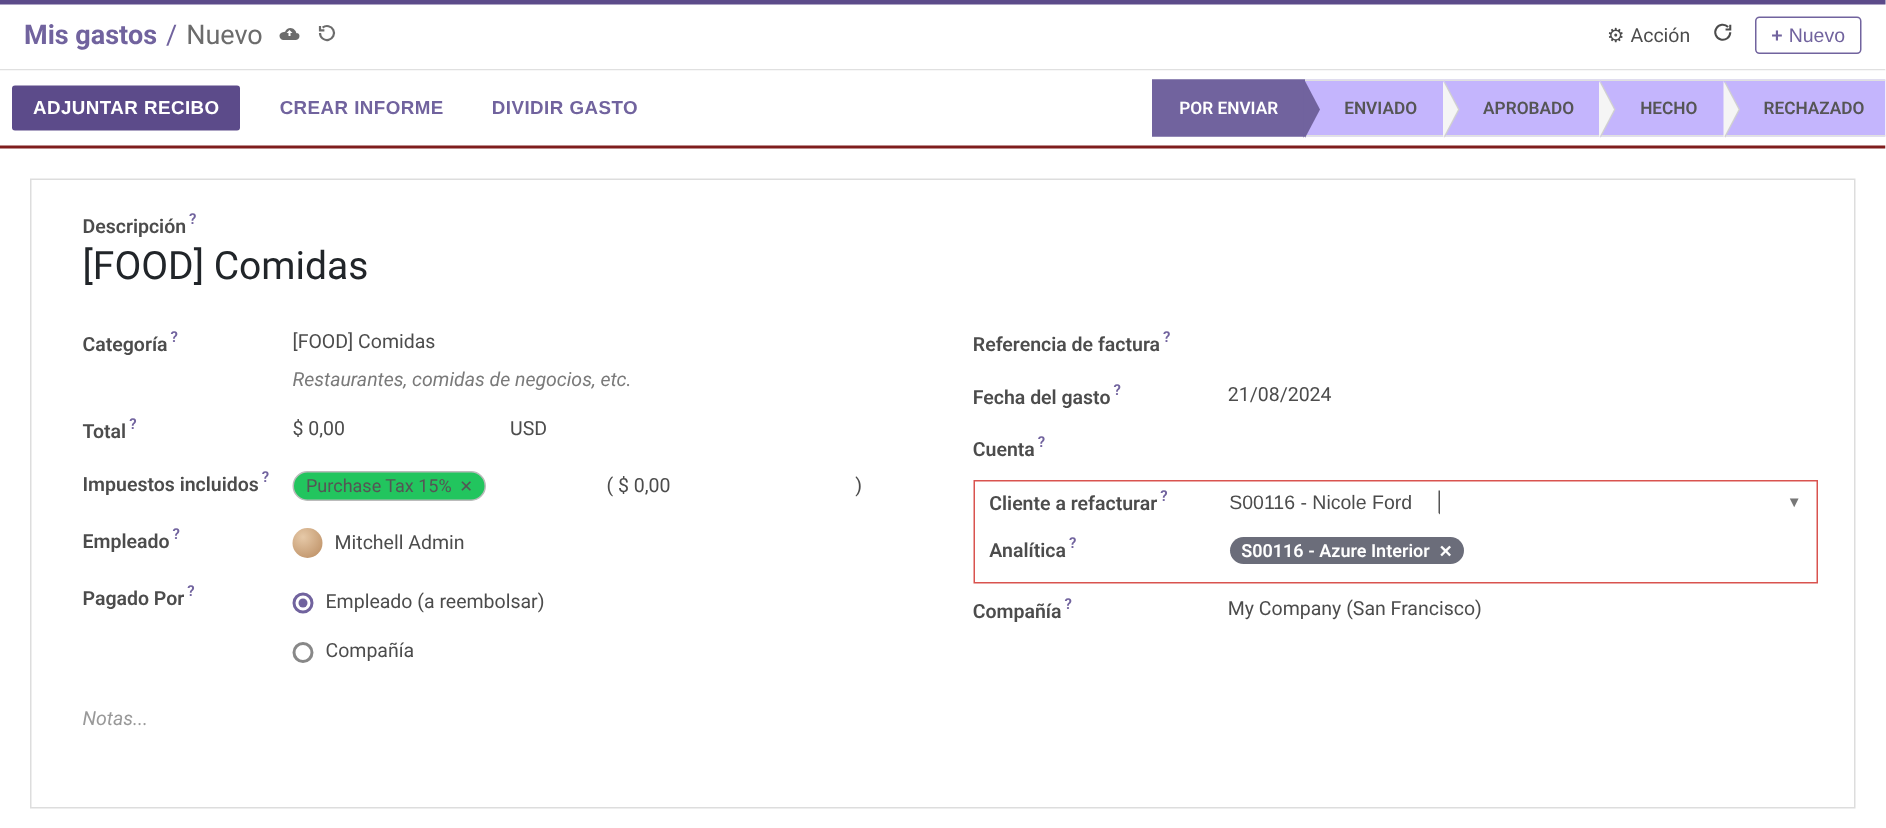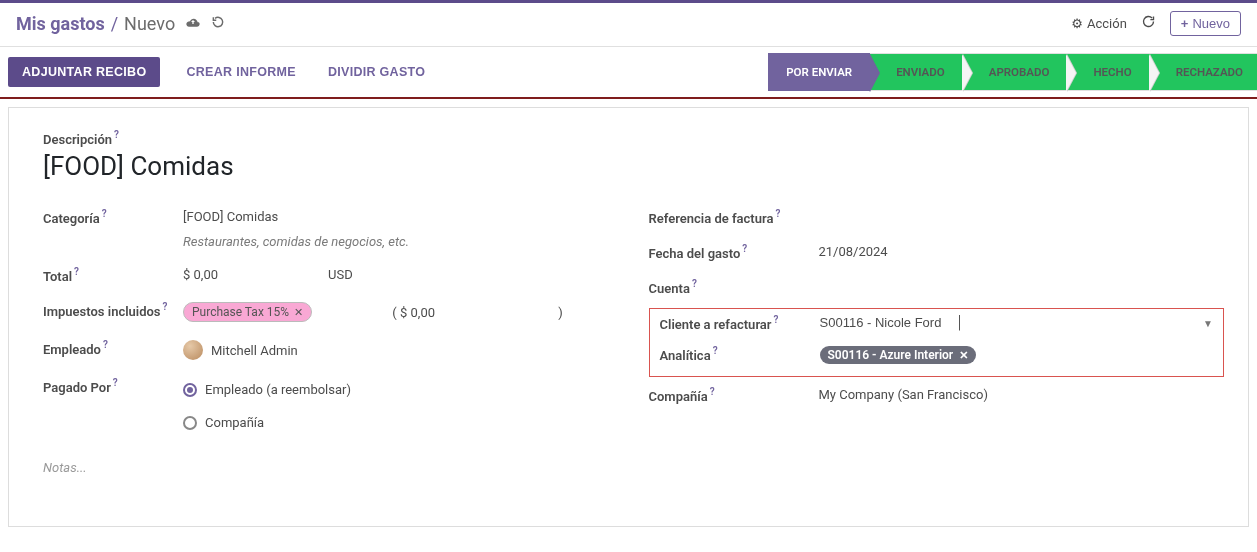--- a/index.html
+++ b/index.html
@@ -115,7 +115,7 @@
     font-size: 11.5px;
     font-weight: 600;
     color: #555;
-    background: #22c55e;
+    background: #c4b5fd;
     border-top: 1px solid #e0e0e0;
     border-bottom: 1px solid #e0e0e0;
     cursor: pointer;

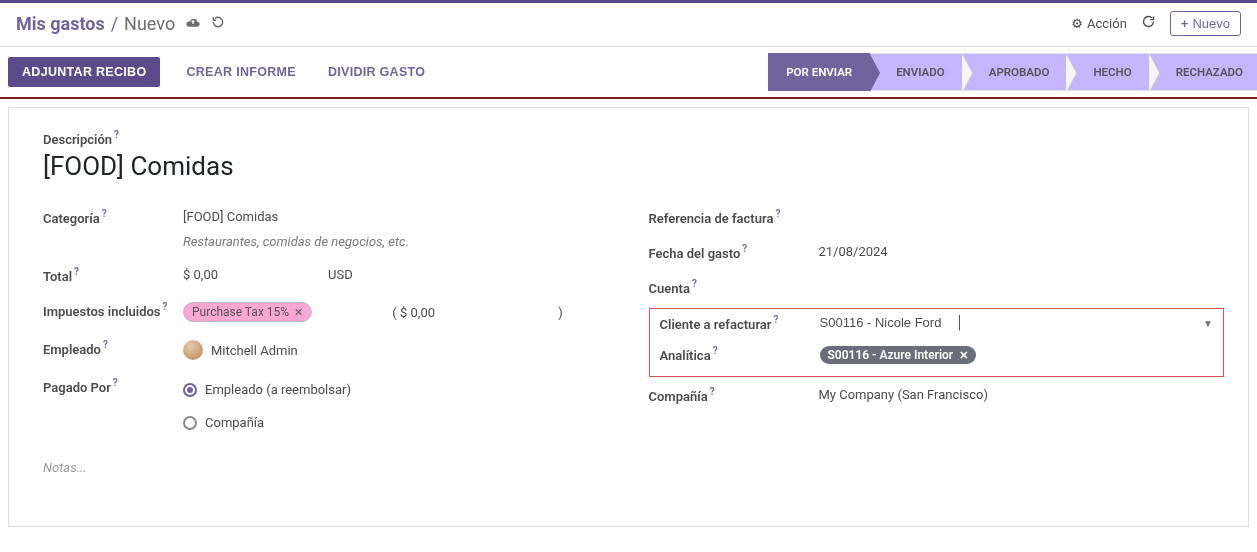--- a/index.html
+++ b/index.html
@@ -154,7 +154,7 @@
   .status.last { padding-right: 14px; }
 
   .form-sheet {
-    margin: 8px;
+    margin: 20px;
     border: 1px solid #ddd;
     background: #fff;
     padding: 24px 34px 44px 34px;

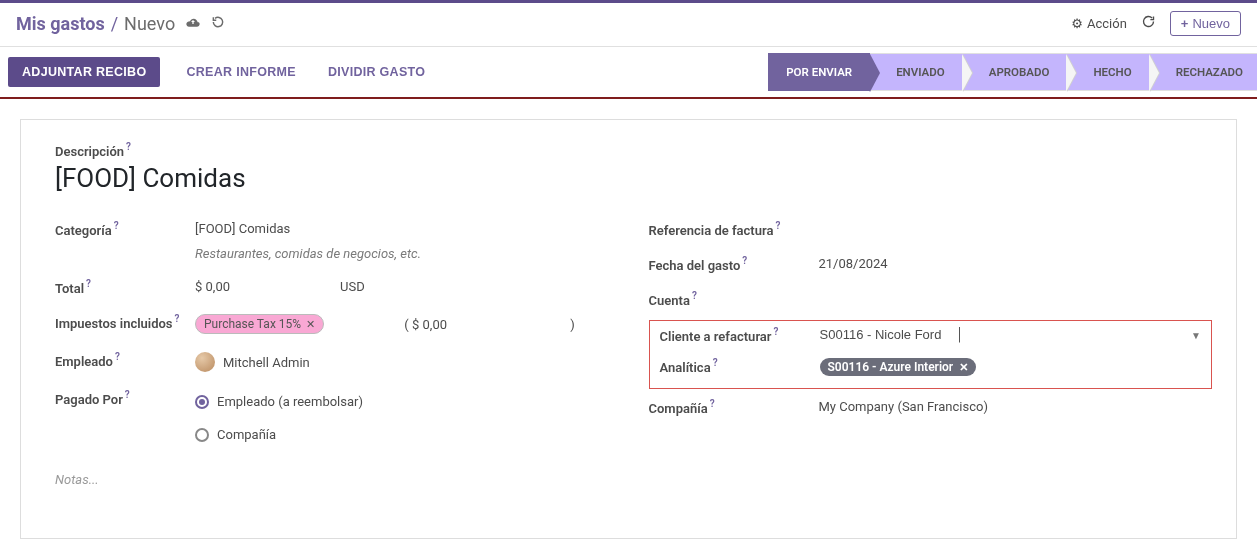--- a/index.html
+++ b/index.html
@@ -203,7 +203,7 @@
     padding: 2px 8px;
     font-size: 12px;
     color: #555;
-    background: #f9a8d4;
+    background: #22c55e;
   }
   .tag .x { margin-left: 5px; cursor: pointer; font-size: 11px; }
   .tax-line { display:flex; gap: 80px; align-items: center;}

